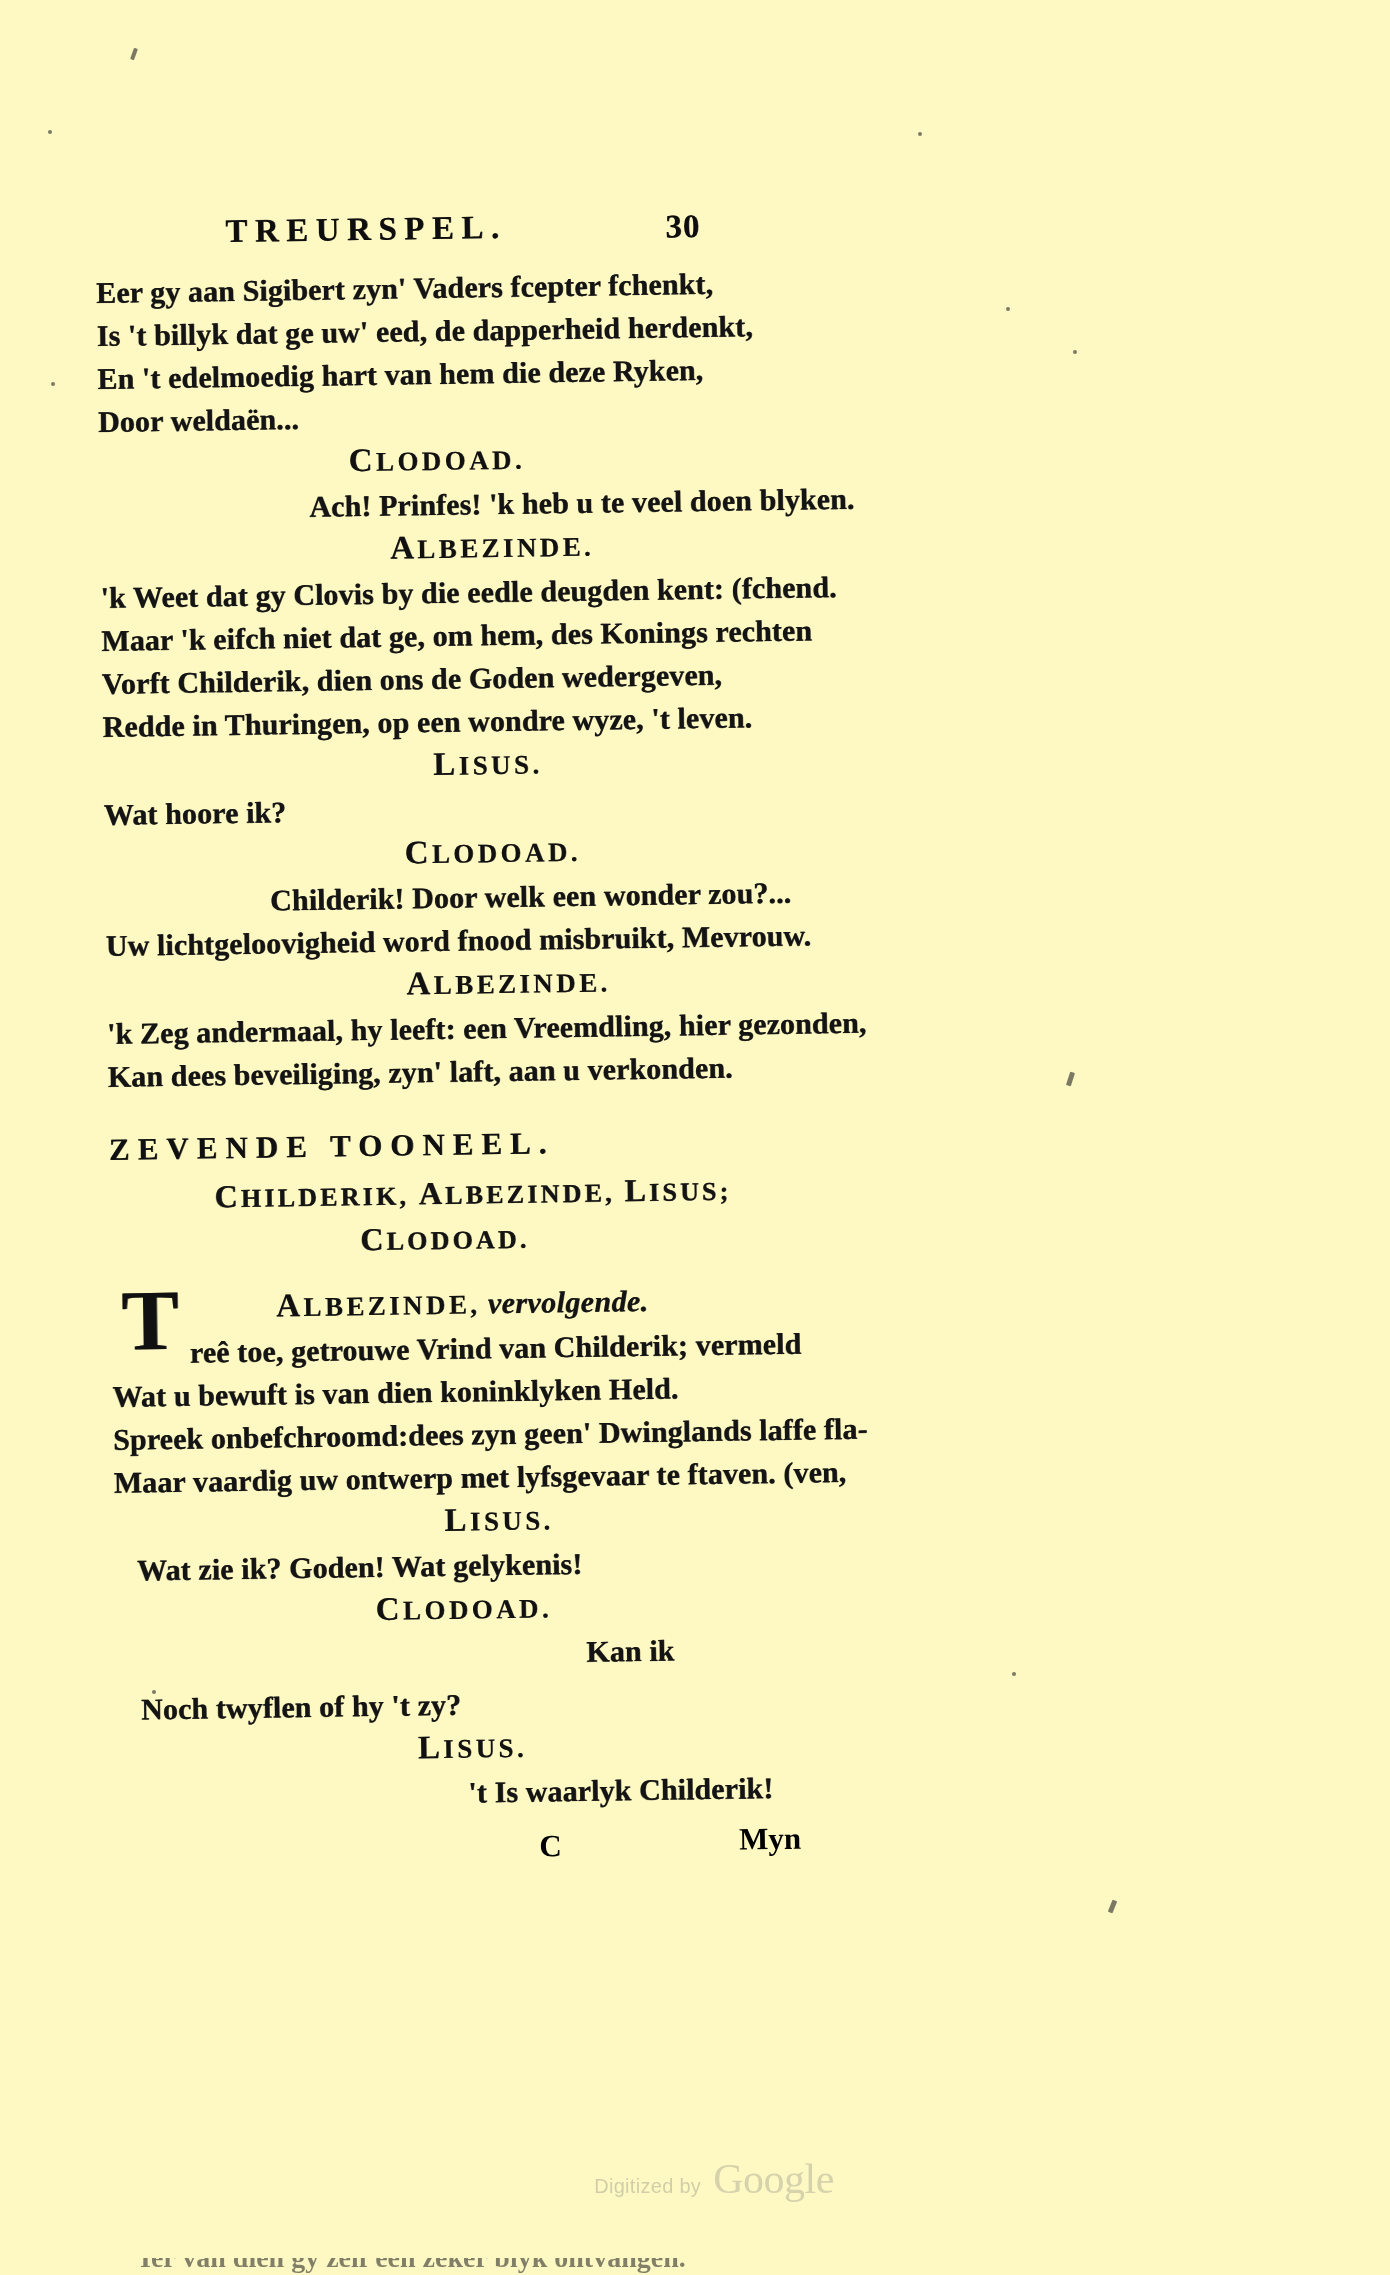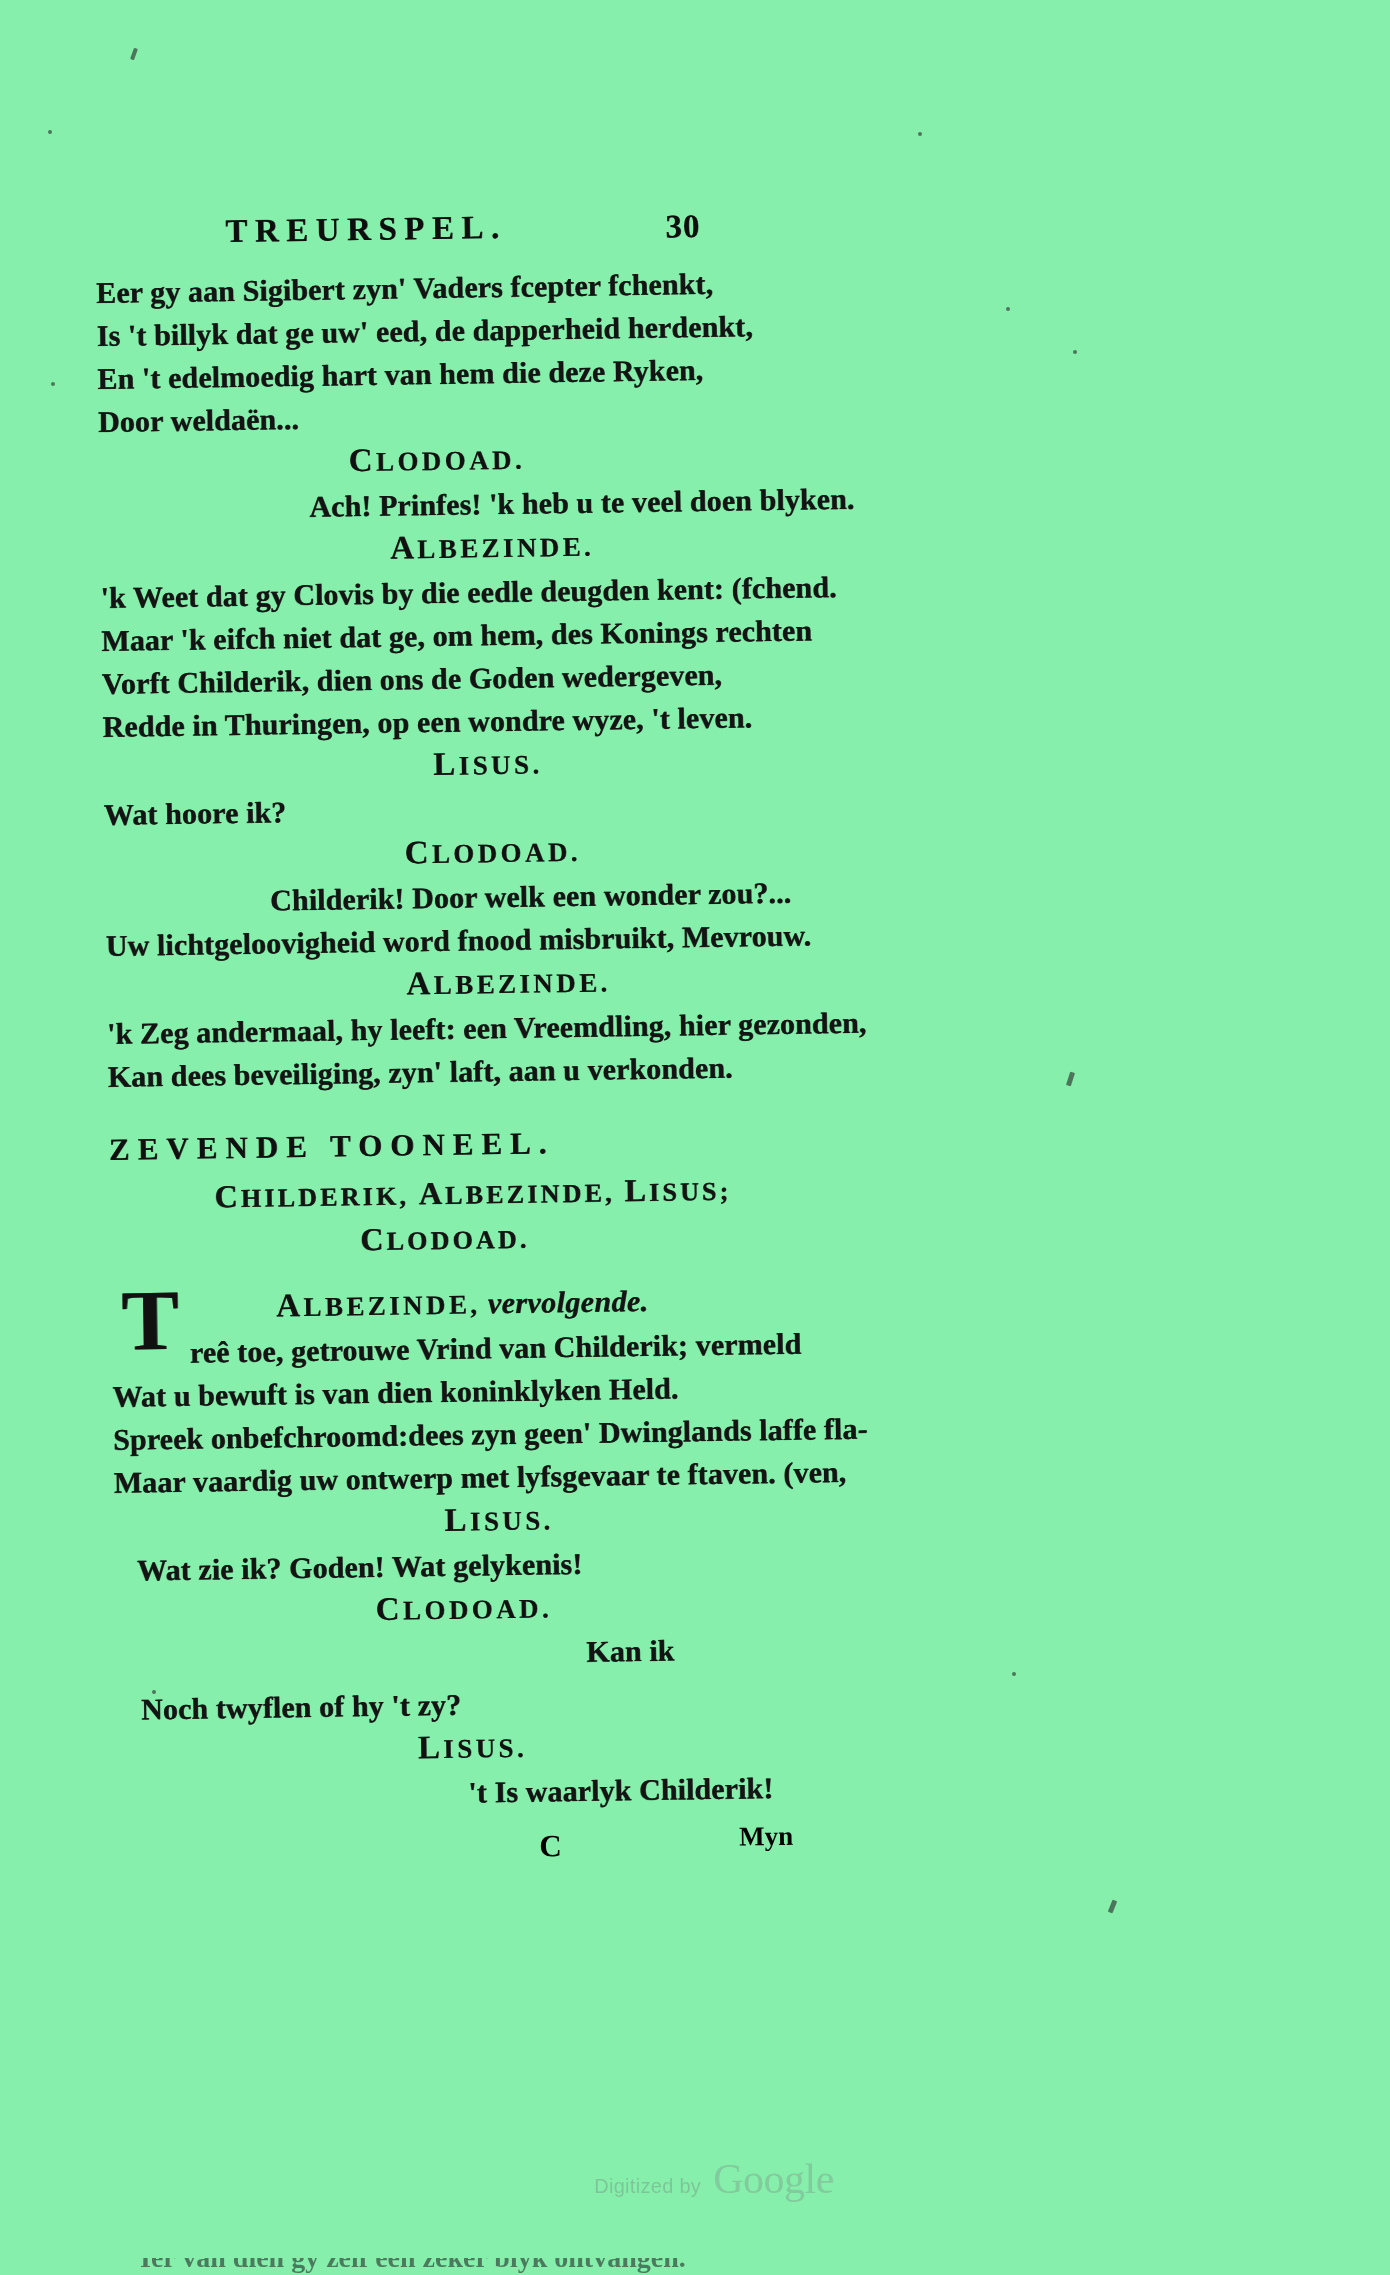--- a/index.html
+++ b/index.html
@@ -20,7 +20,7 @@
   #page-sheet {
     position: absolute;
     inset: 0;
-    background: #86efac;
+    background: #fef9c3;
     padding-left: 24px;
   }
 

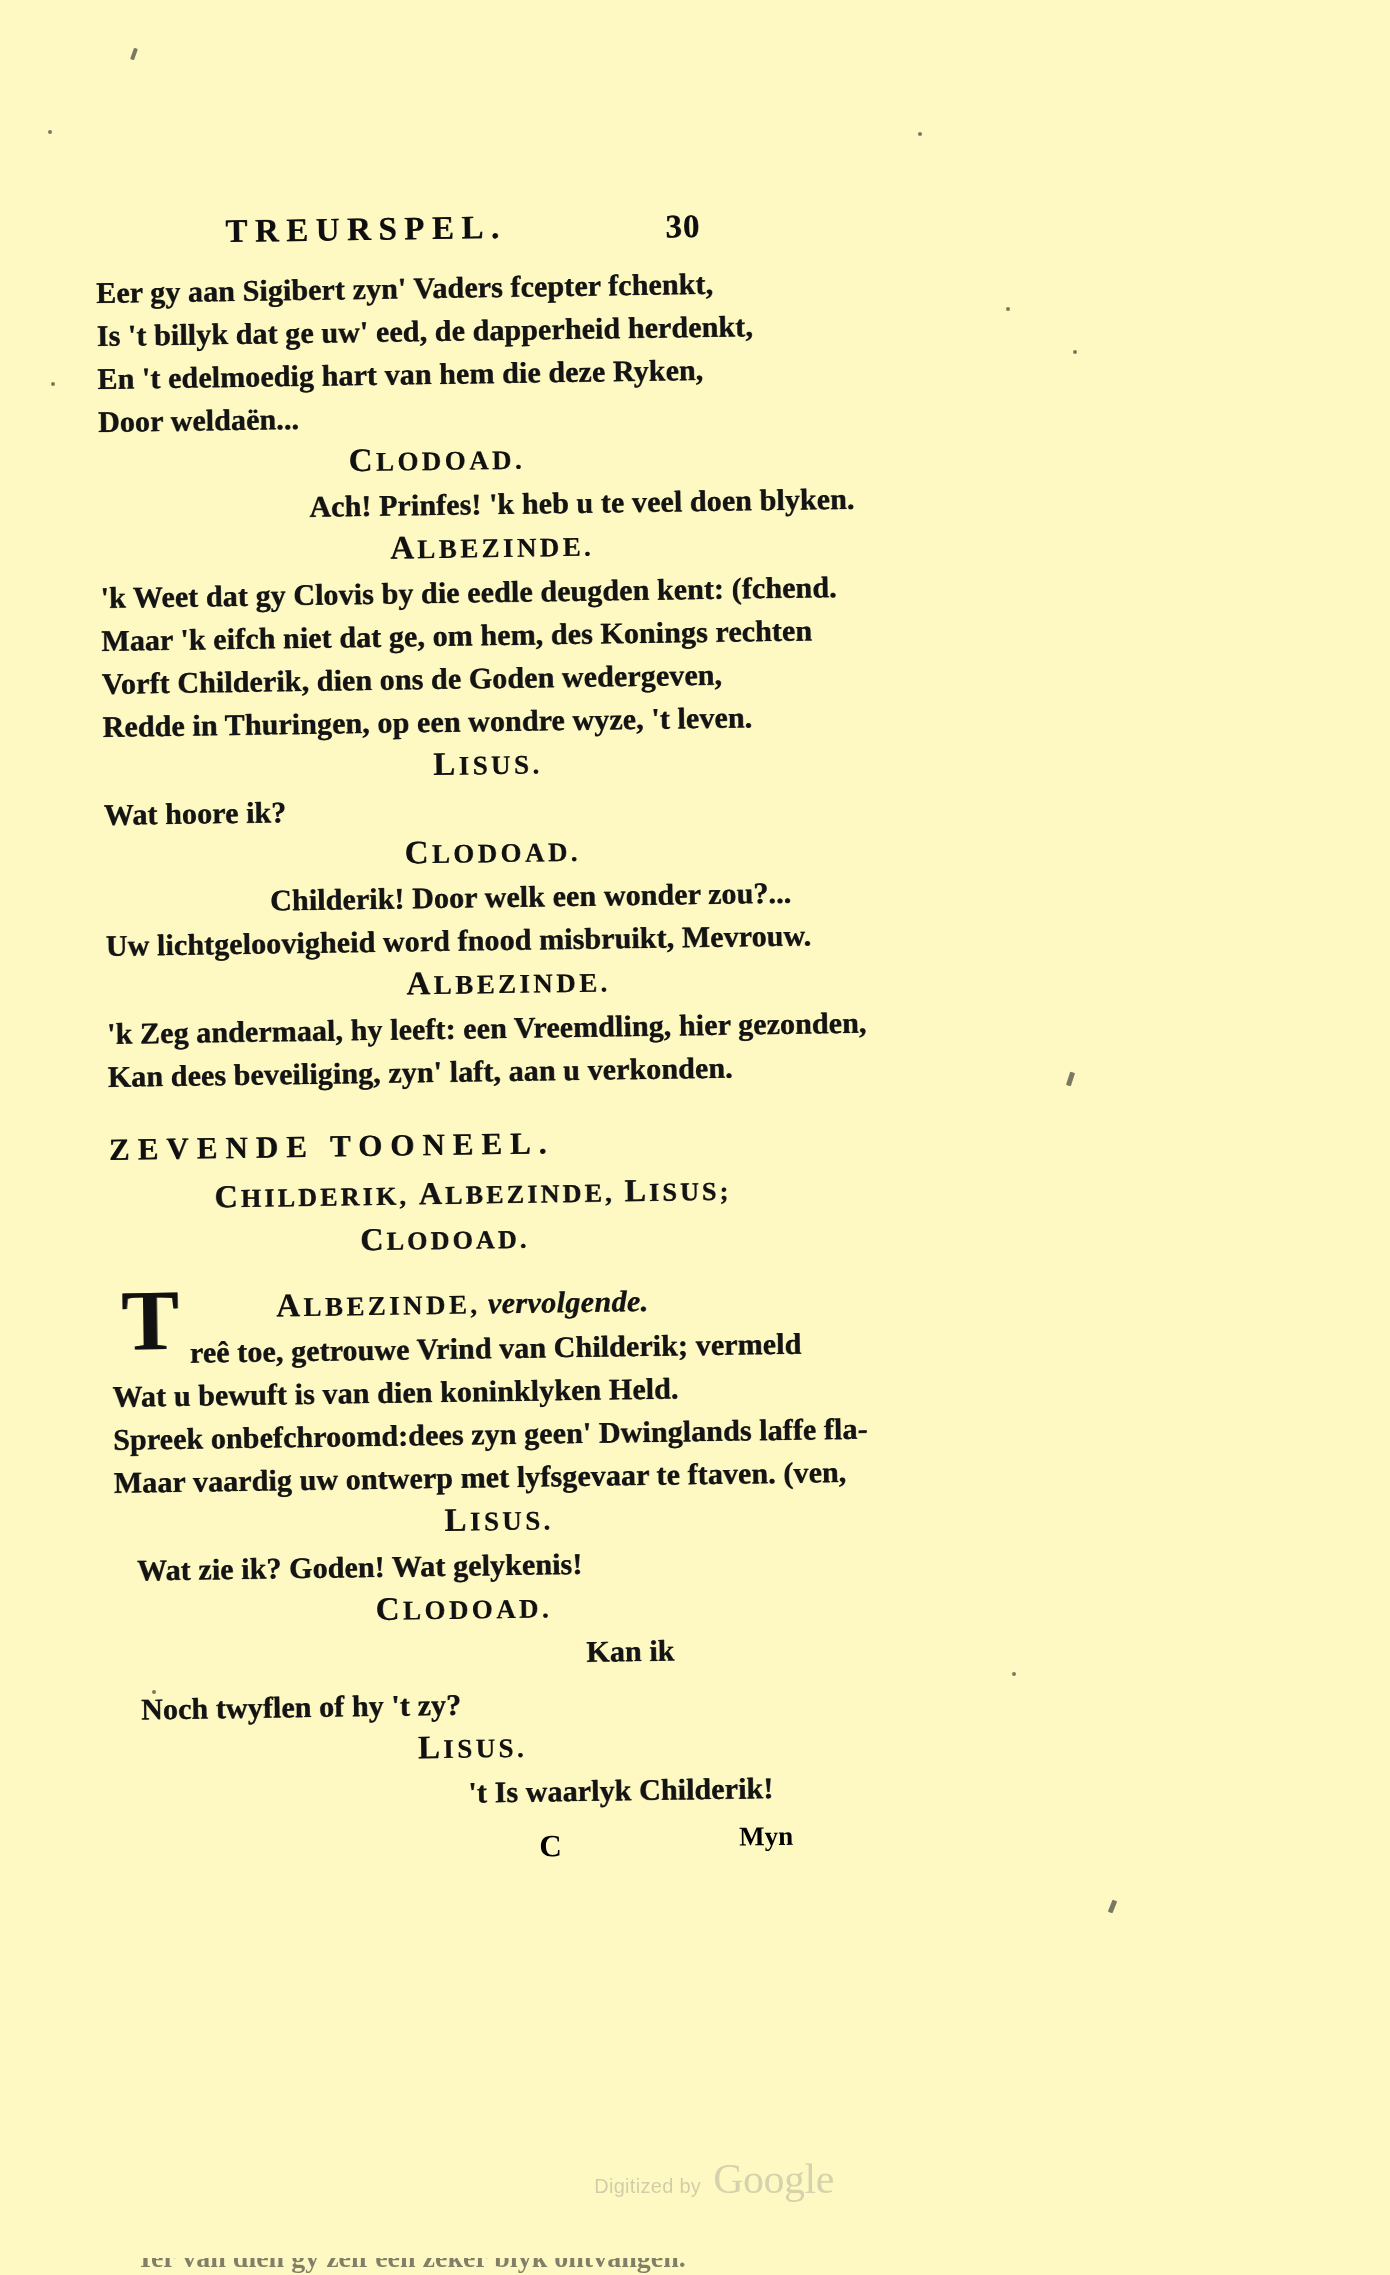--- a/index.html
+++ b/index.html
@@ -144,7 +144,7 @@
     font-weight: 600;
   }
   #signature-mark { position: absolute; left: 420px; top: 0; font-size: 31px; }
-  #catchword     { position: absolute; left: 620px; top: -4px; font-size: 27px; }
+  #catchword     { position: absolute; left: 620px; top: -4px; font-size: 31px; }
 
   
   #digitized-by {

